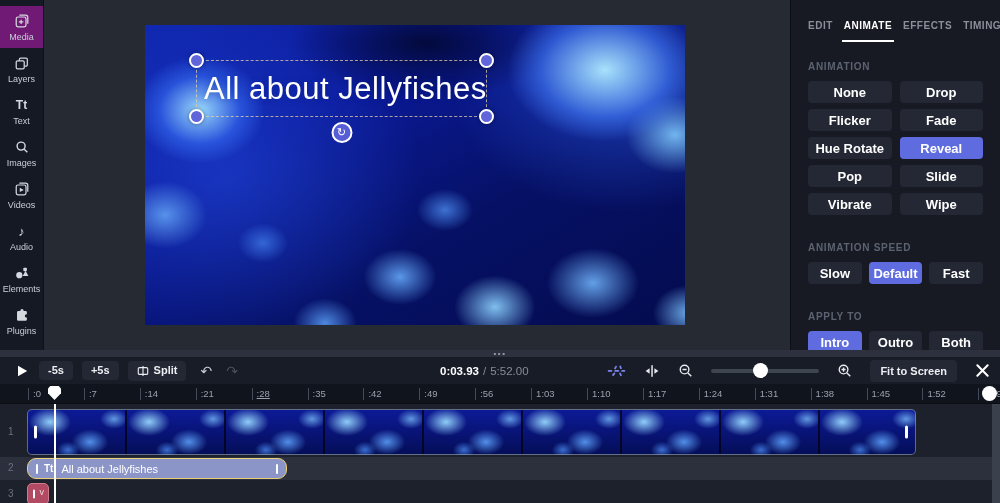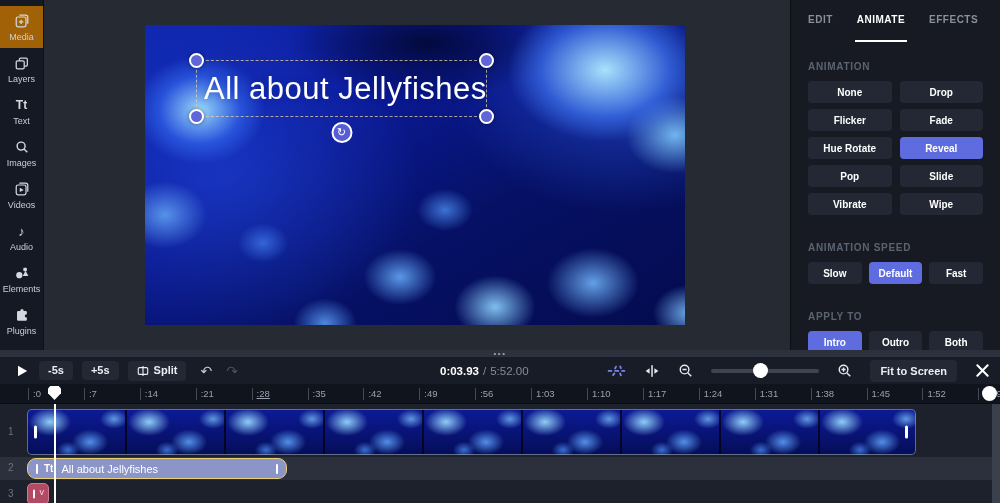--- a/index.html
+++ b/index.html
@@ -44,7 +44,7 @@
 
   
   .panel{position:absolute;left:790px;top:0;width:210px;height:350px;background:#171a23;border-left:1px solid #0c0e13;padding:0 17px;}
-  .tabs{display:flex;gap:24px;padding-top:14px;height:34px;}
+  .tabs{display:flex;gap:11px;padding-top:20px;height:34px;}
   .tab{font-size:10px;font-weight:700;letter-spacing:.5px;color:#8a8f9a;position:relative;cursor:pointer;}
   .tab.active{color:#fff;}
   .tab.active::after{content:"";position:absolute;left:-2px;right:-2px;bottom:-8px;height:2px;background:#fff;}

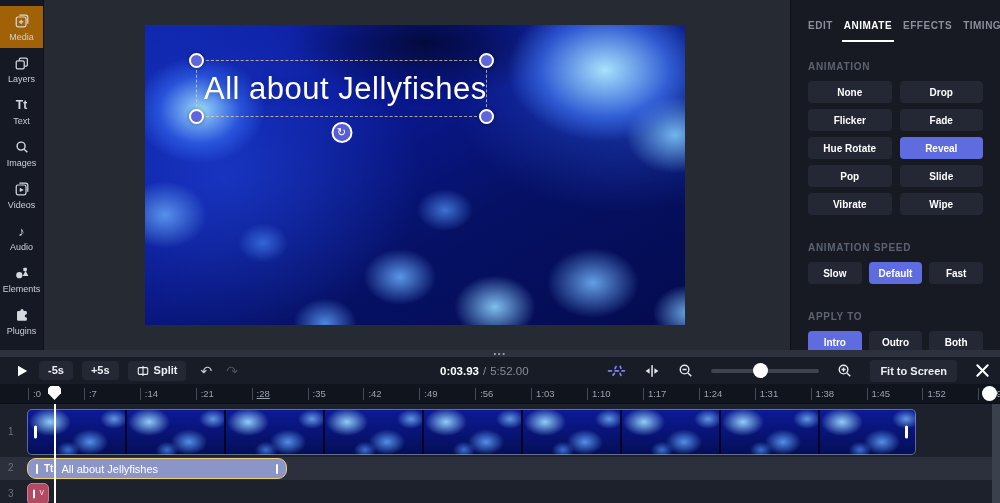--- a/index.html
+++ b/index.html
@@ -9,7 +9,7 @@
   
   .sidebar{position:absolute;left:0;top:0;width:44px;height:350px;background:#151924;padding-top:6px;border-right:1px solid #0d1016;}
   .sb-item{height:42px;display:flex;flex-direction:column;align-items:center;justify-content:center;gap:2px;color:#c9ced6;cursor:pointer;}
-  .sb-item.active{background:#a16207;}
+  .sb-item.active{background:#701a75;}
   .sb-icon{width:17px;height:17px;display:flex;align-items:center;justify-content:center;color:#d4d8df;}
   .sb-icon svg{width:16px;height:16px;}
   .sb-label{font-size:9px;color:#c9ced6;}

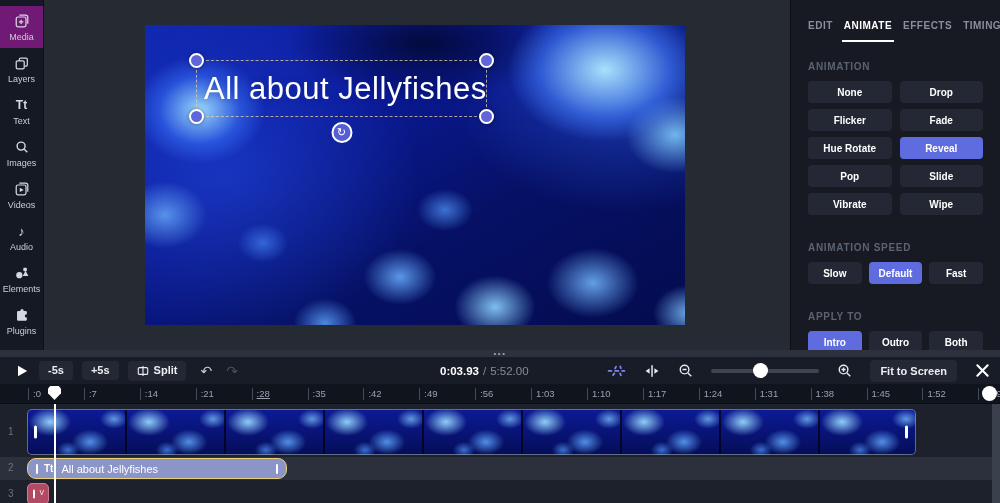--- a/index.html
+++ b/index.html
@@ -51,7 +51,7 @@
   .sec-label{margin-top:27px;font-size:10px;font-weight:700;letter-spacing:.7px;color:#5c6370;}
   .grid2{display:grid;grid-template-columns:1fr 1fr;gap:6px 8px;margin-top:9px;}
   .grid3{display:grid;grid-template-columns:1fr 1fr 1fr;gap:6px 7px;margin-top:9px;}
-  .opt-btn{height:22px;border-radius:4px;background:#232834;color:#fff;font-size:10px;font-weight:600;display:flex;align-items:center;justify-content:center;cursor:pointer;}
+  .opt-btn{height:22px;border-radius:4px;background:#232834;color:#fff;font-size:13px;font-weight:600;display:flex;align-items:center;justify-content:center;cursor:pointer;}
   .opt-btn.sel{background:#5f6ce0;}
 
   

